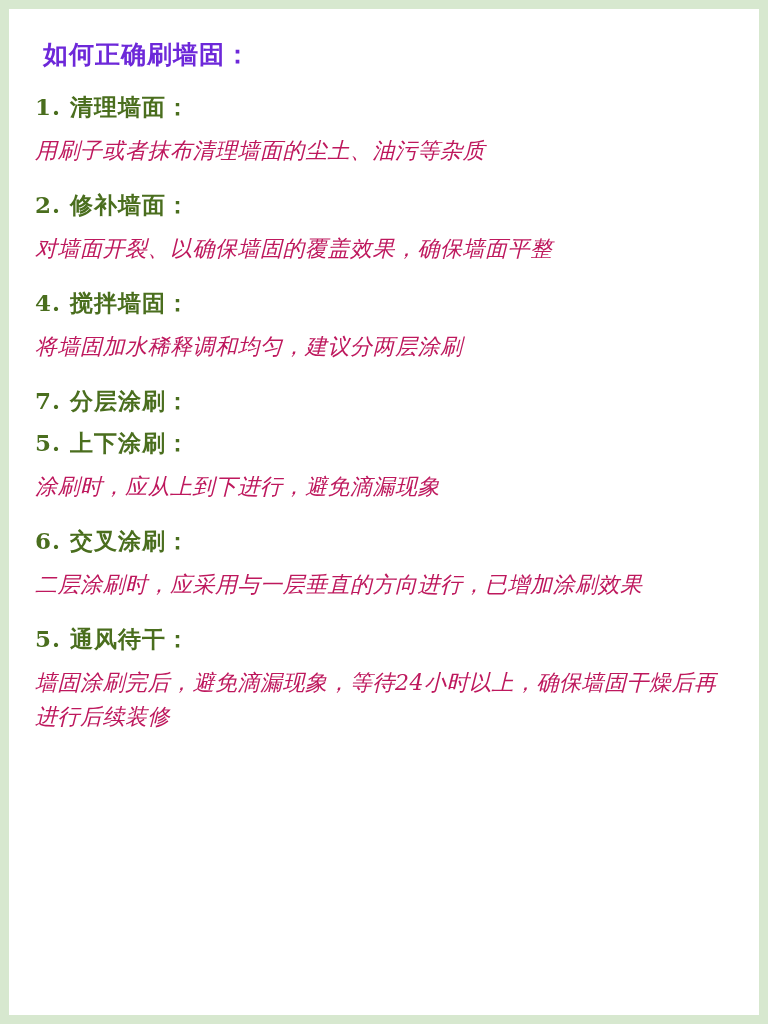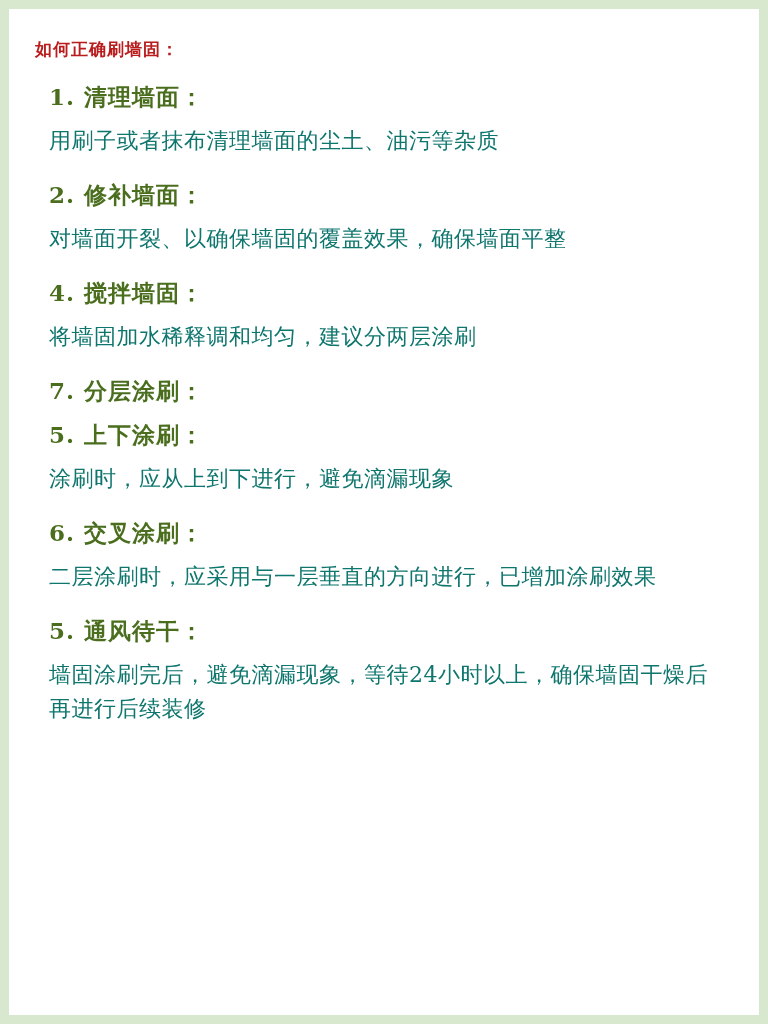--- a/index.html
+++ b/index.html
@@ -28,11 +28,11 @@
     padding: 30px 26px 20px 26px;
   }
   .title {
-    color: #b91c1c;
-    font-size: 17px;
+    color: #6d28d9;
+    font-size: 25px;
     font-weight: bold;
     letter-spacing: 1px;
-    margin: 0 0 22px 0;
+    margin: 0 0 22px 8px;
     line-height: 1.25;
   }
   .step-head {

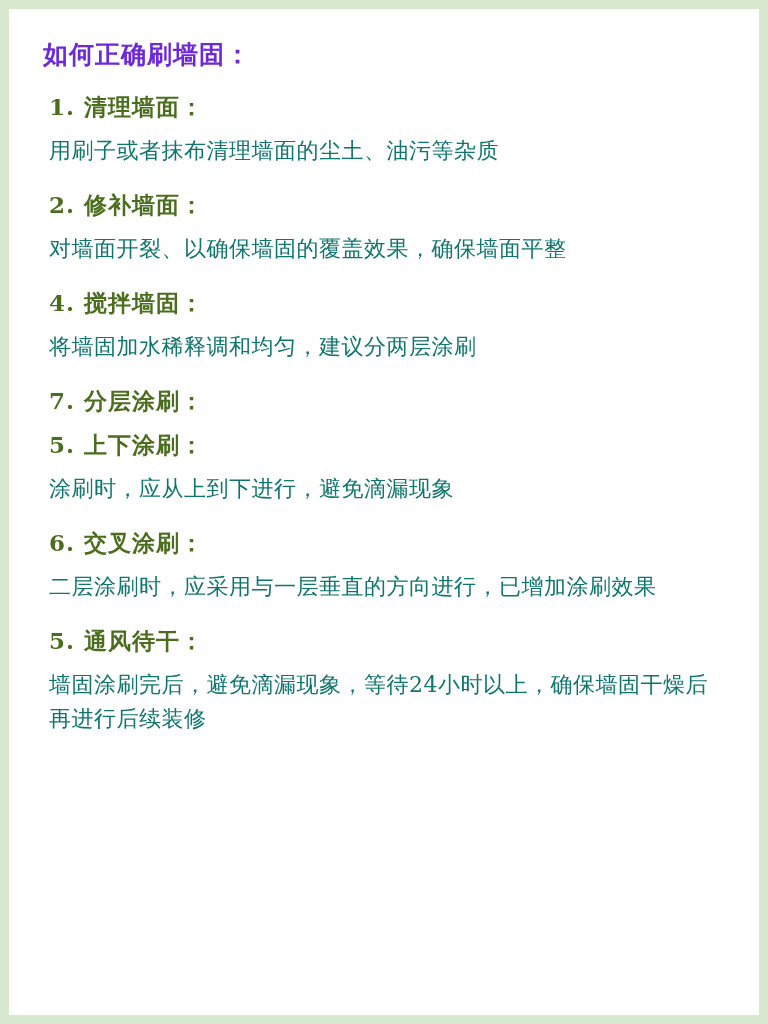--- a/index.html
+++ b/index.html
@@ -54,7 +54,7 @@
     margin-bottom: 0;
   }
   .step-block {
-    margin: 14px;
+    margin: 0;
   }
 </style>
 </head>

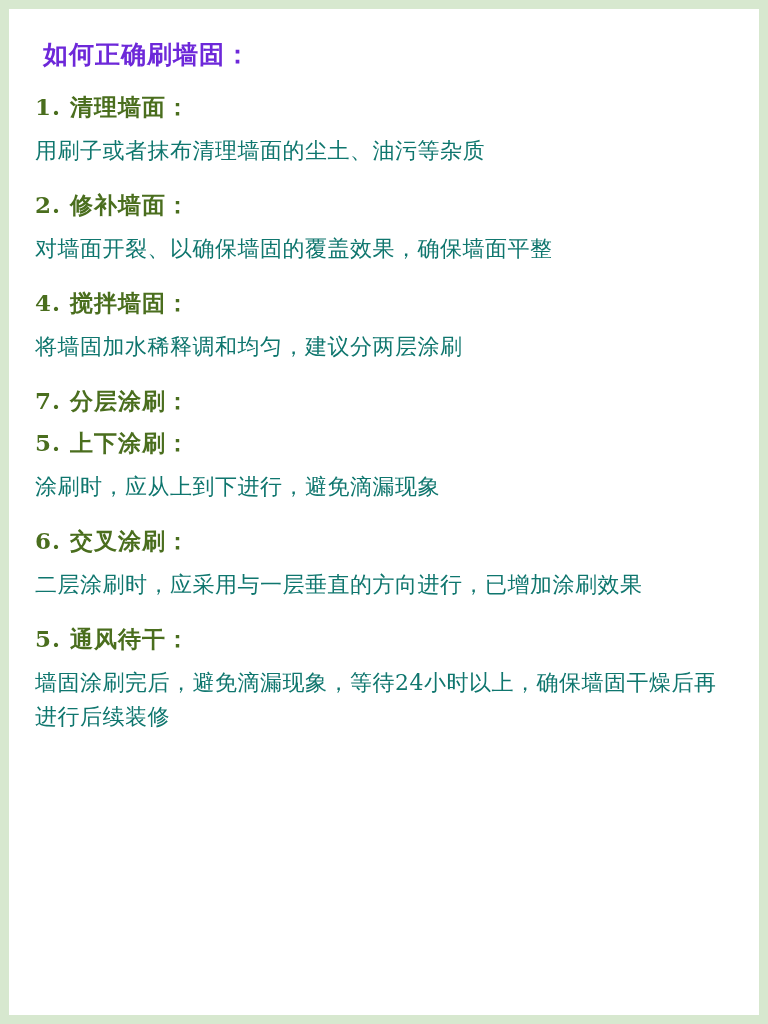--- a/index.html
+++ b/index.html
@@ -44,11 +44,12 @@
     line-height: 1.3;
   }
   .step-body {
-    color: #0f766e;
+    color: #be185d;
     font-size: 22px;
     letter-spacing: 0.5px;
     margin: 0 0 22px 0;
     line-height: 1.55;
+    font-style: italic;
   }
   .step-body.last {
     margin-bottom: 0;

